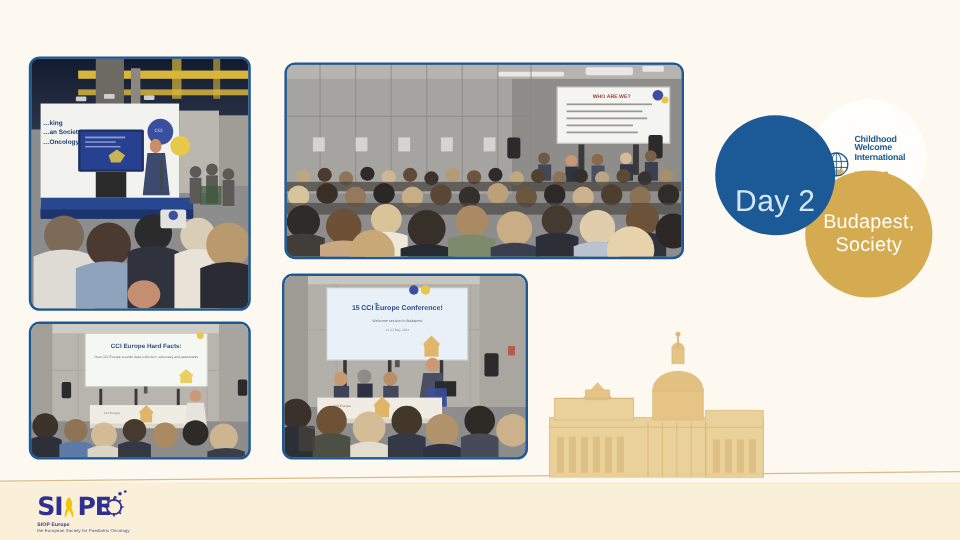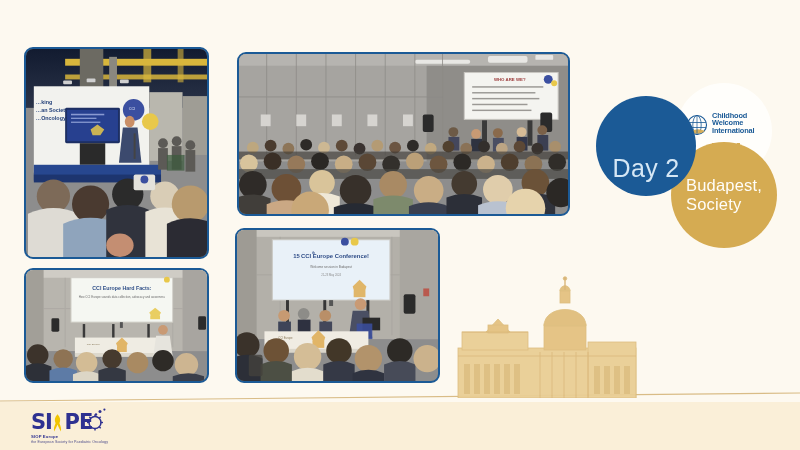--- a/index.html
+++ b/index.html
@@ -78,7 +78,7 @@
     border-radius:50%; background:#FFFEFB; z-index:1;
     display:flex; align-items:center; justify-content:center;
   }
-  #cci-logo-inner{ width:80px; display:flex; align-items:flex-start; gap:2px; }
+  #cci-logo-inner{ width:80px; display:flex; align-items:flex-end; gap:2px; }
   #cci-globe{ width:26px; height:26px; flex:0 0 26px; }
   #cci-text{ line-height:1; }
   #cci-text .ln{

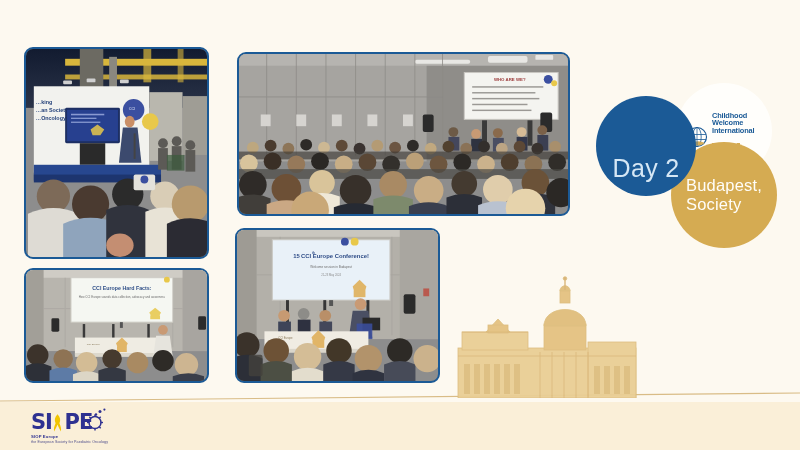--- a/index.html
+++ b/index.html
@@ -108,7 +108,7 @@
   }
   #location-label{
     color:#FFFDF8; font-size:16.5px; line-height:1.18;
-    letter-spacing:.2px;
+    text-align:center; letter-spacing:.2px;
   }
 </style>
 </head>

